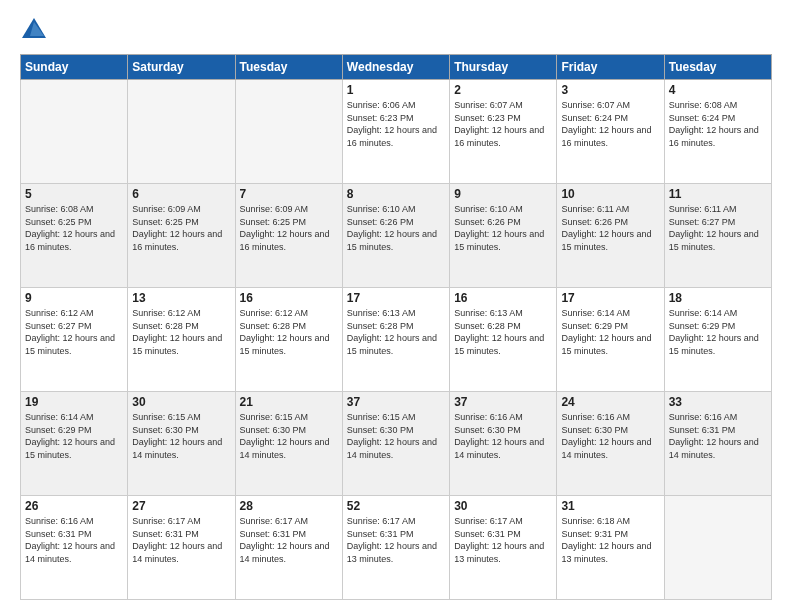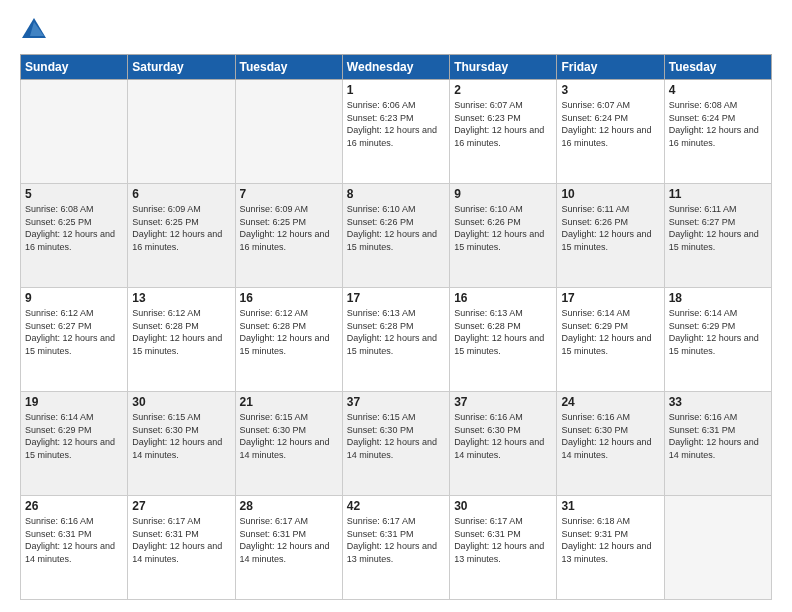--- a/index.html
+++ b/index.html
@@ -322,7 +322,7 @@
 Daylight: 12 hours and 14 minutes.</div>
           </td>
           <td>
-            <div class="day-number">42</div>
+            <div class="day-number">52</div>
             <div class="day-info">Sunrise: 6:17 AM
 Sunset: 6:31 PM
 Daylight: 12 hours and 13 minutes.</div>

